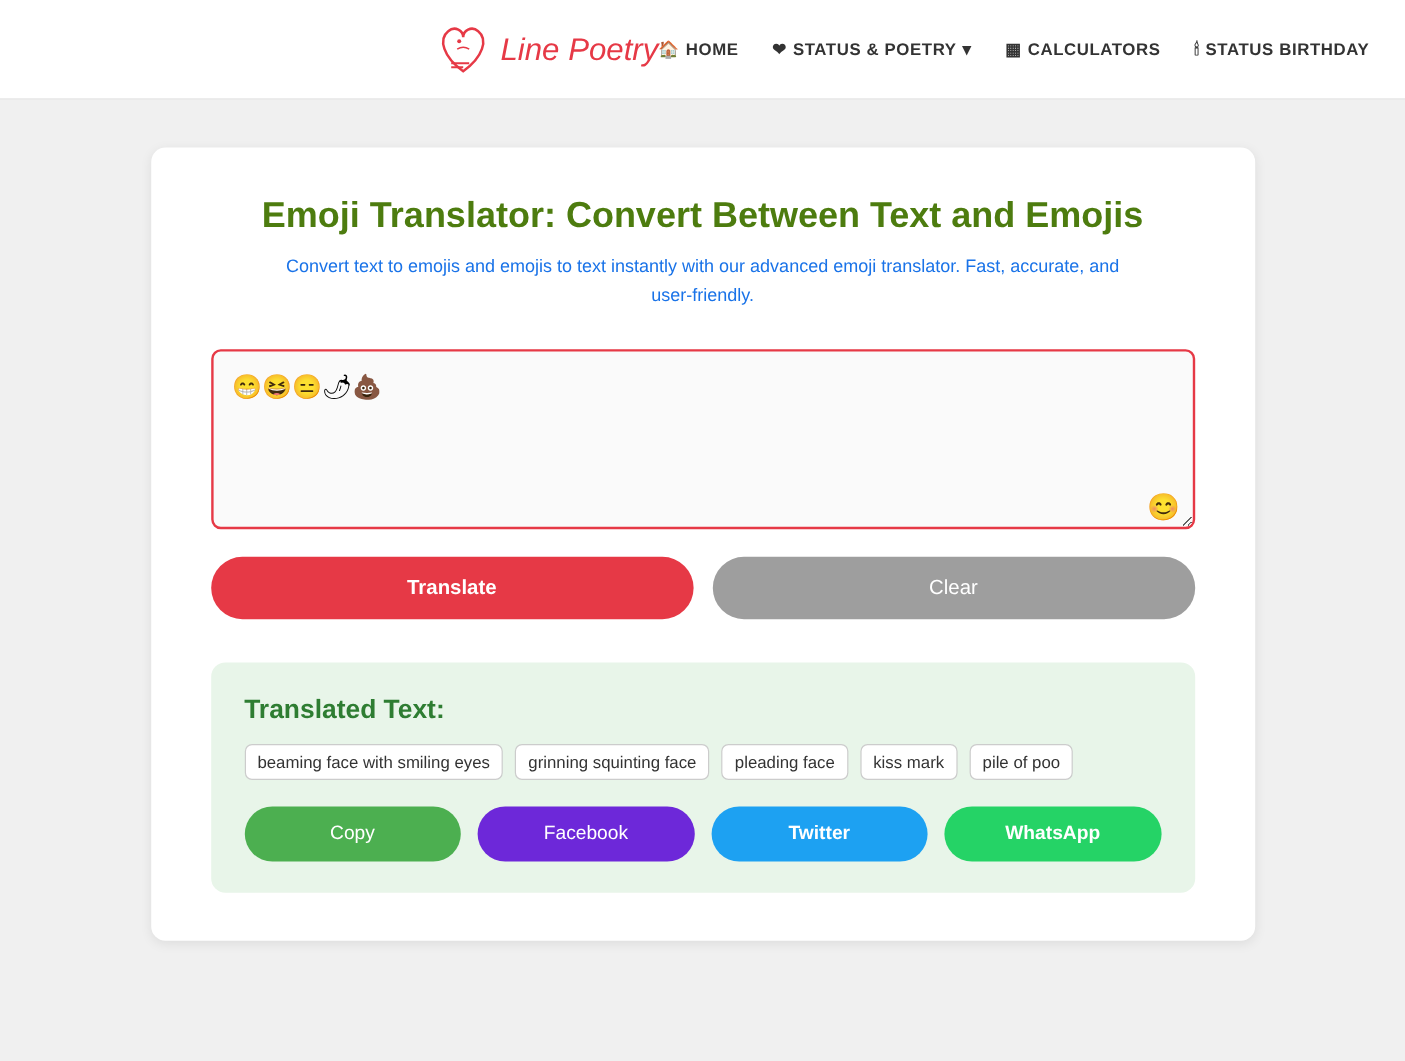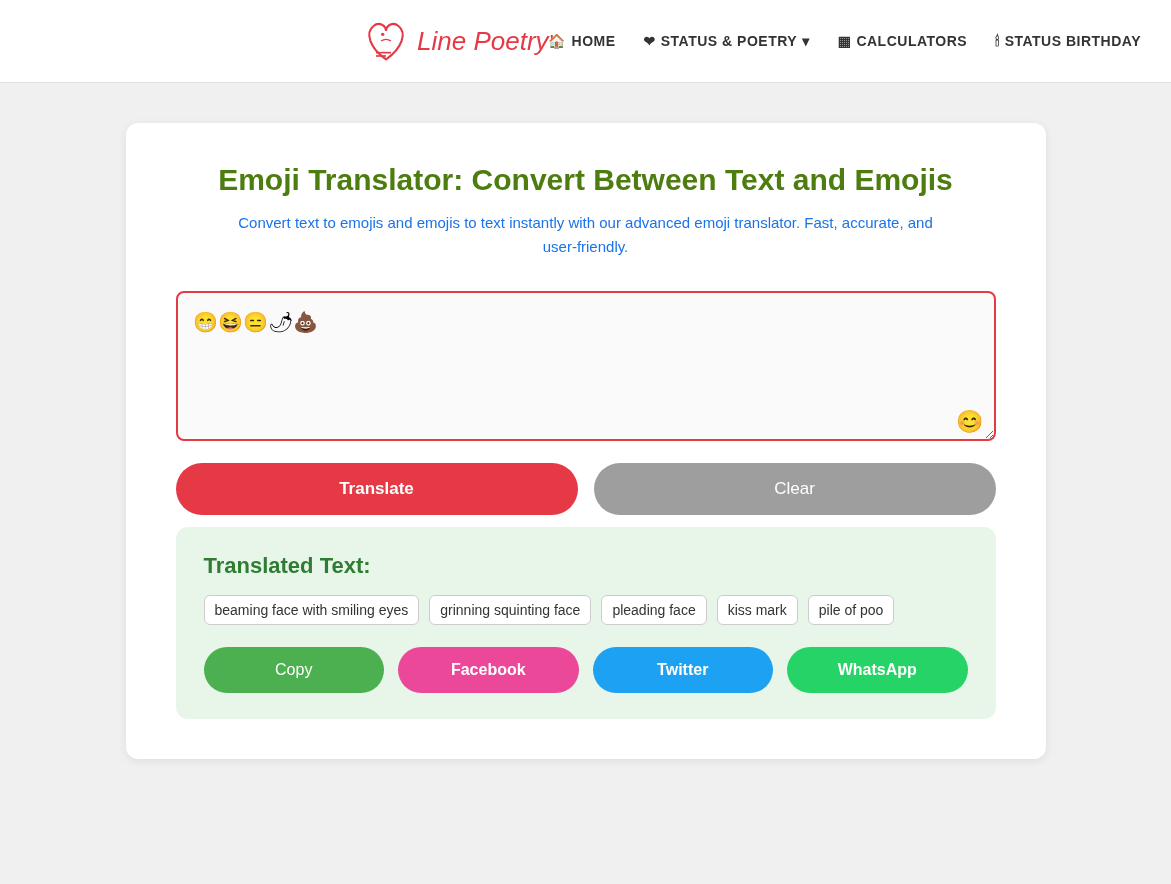--- a/index.html
+++ b/index.html
@@ -114,7 +114,7 @@
     .buttons-row {
       display: flex;
       gap: 16px;
-      margin-bottom: 12px;
+      margin-bottom: 36px;
     }
     .btn-translate {
       flex: 1;

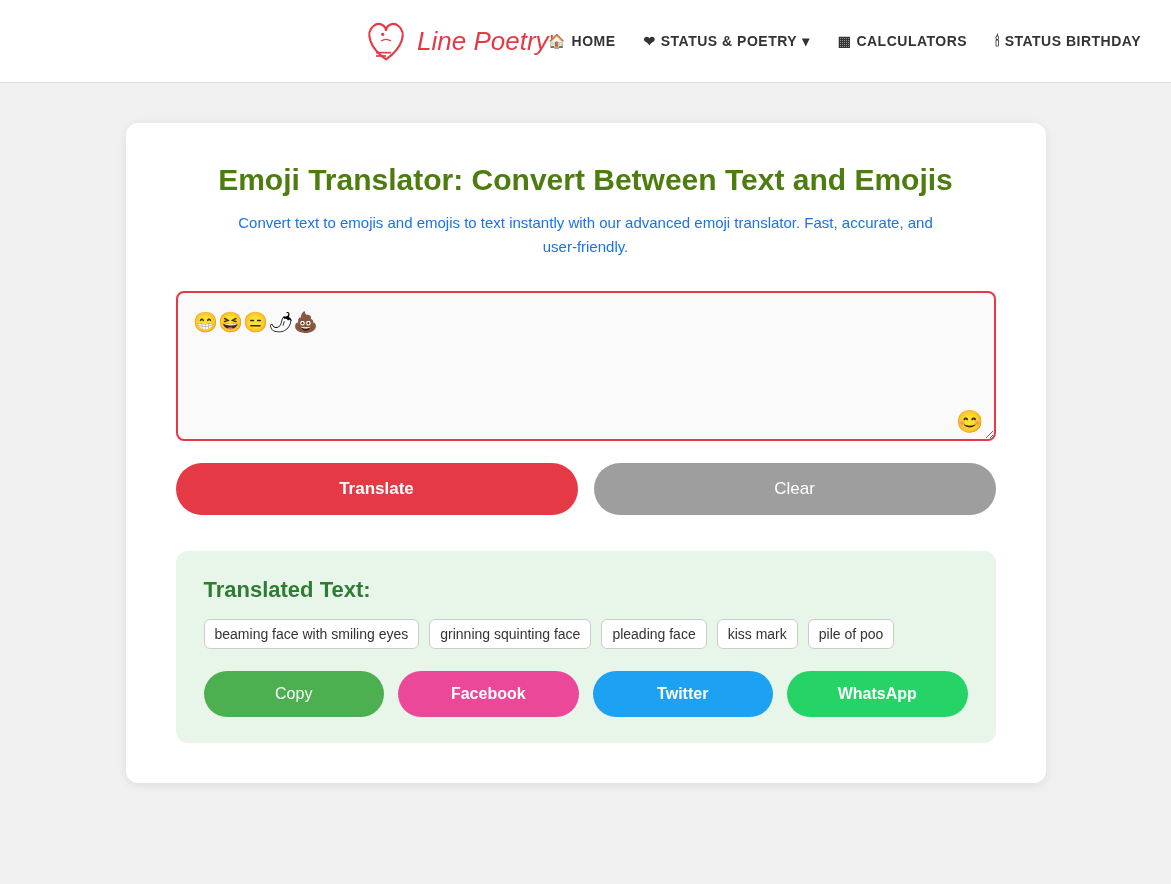--- a/index.html
+++ b/index.html
@@ -186,13 +186,13 @@
       min-width: 120px;
     }
     .btn-facebook {
-      background: #ec4899;
+      background: #6d28d9;
       color: #fff;
       border: none;
       border-radius: 30px;
       padding: 14px 40px;
       font-size: 16px;
-      font-weight: 700;
+      font-weight: 400;
       cursor: pointer;
       flex: 1;
       min-width: 120px;

